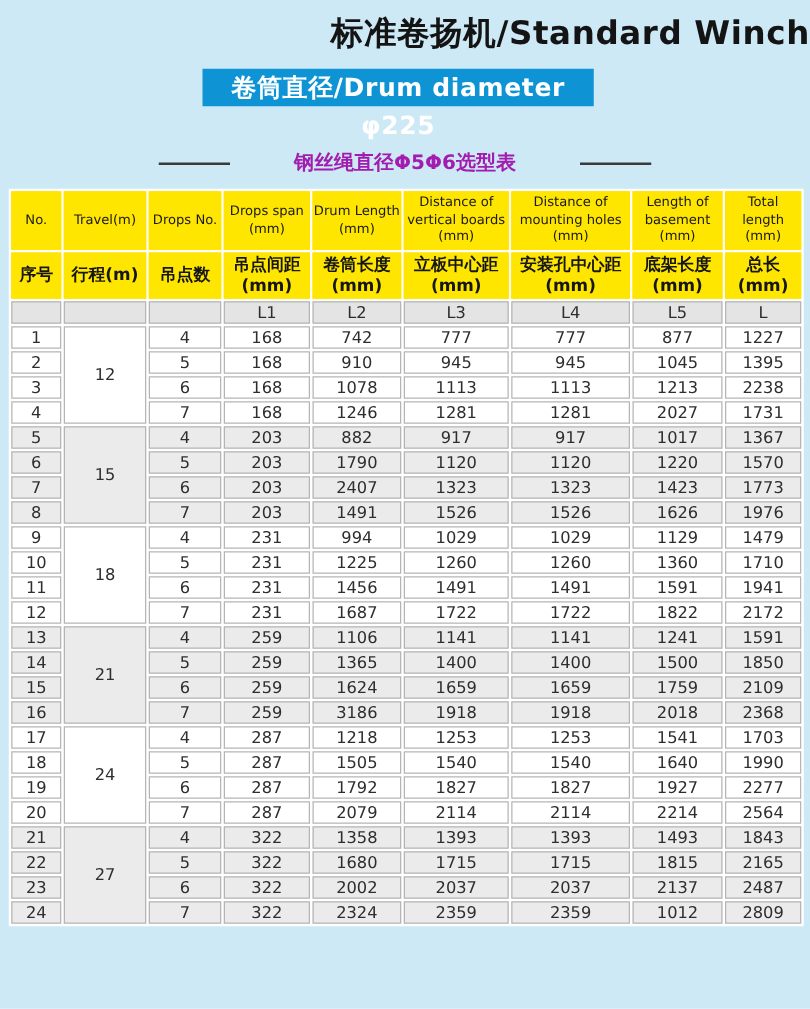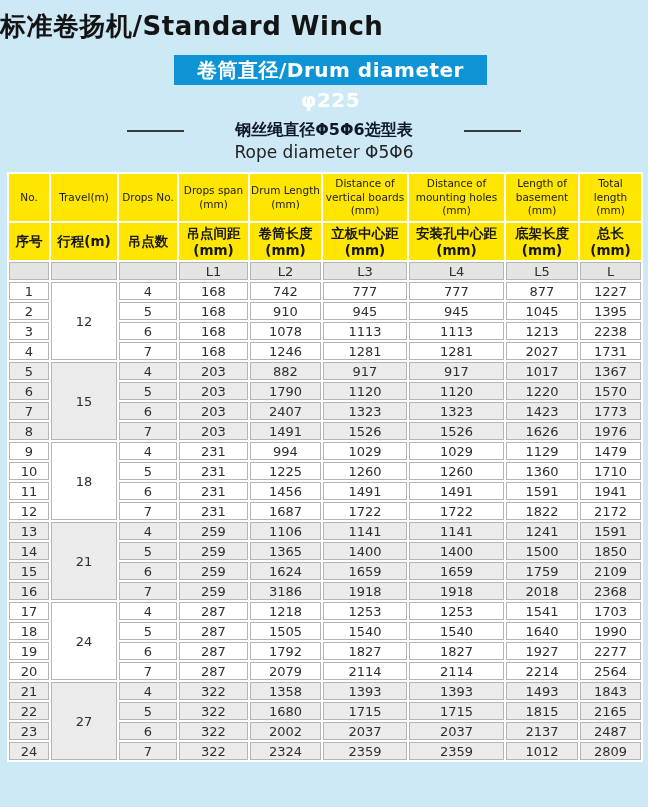--- a/index.html
+++ b/index.html
@@ -10,7 +10,7 @@
     color:#1a1a1a;
   }
   .title {
-    text-align:left; font-size:26px; font-weight:bold;
+    text-align:right; font-size:26px; font-weight:bold;
     padding-top:9px; letter-spacing:0.5px; color:#141414;
   }
   .banner-row { margin-top:11px; padding-left:162px;margin-left:12px; }

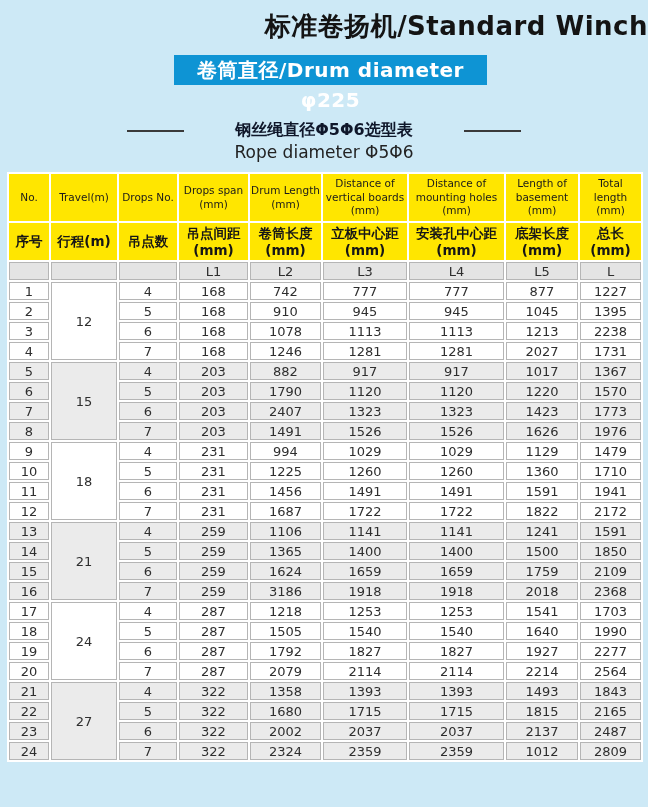--- a/index.html
+++ b/index.html
@@ -13,7 +13,7 @@
     text-align:right; font-size:26px; font-weight:bold;
     padding-top:9px; letter-spacing:0.5px; color:#141414;
   }
-  .banner-row { margin-top:11px; padding-left:162px;margin-left:12px; }
+  .banner-row { margin-top:11px; padding-left:162px; }
   .banner {
     display:inline-block; box-sizing:border-box;
     width:313px; height:30px; line-height:30px;

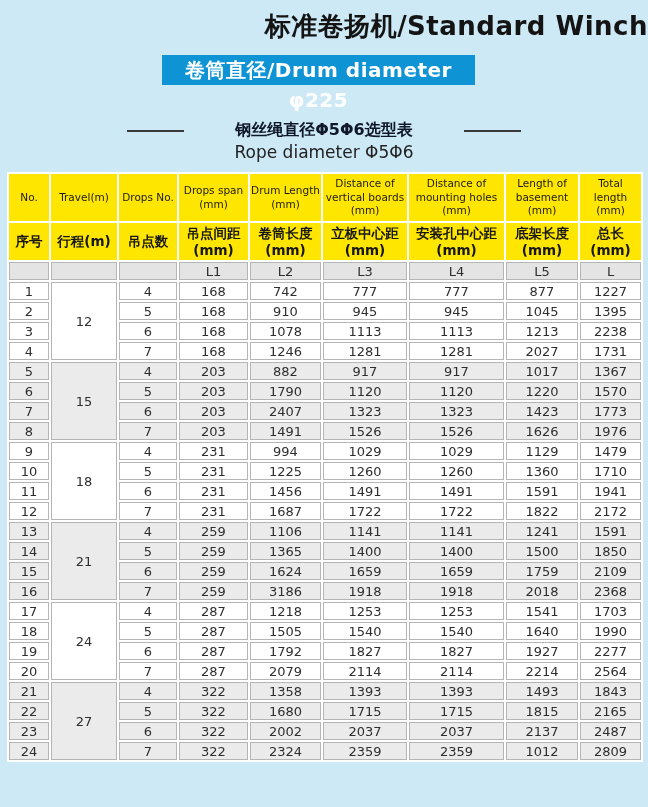--- a/index.html
+++ b/index.html
@@ -29,7 +29,7 @@
   .dash.left  { margin-right:30px; }
   .dash.right { margin-left:30px; }
   .subtitle-block { text-align:center; min-width:220px; }
-  .sub-cn { font-size:16px; font-weight:bold; color:#0f172a; }
+  .sub-cn { font-size:16px; font-weight:bold; color:#a21caf; }
   .sub-en { font-size:17px; margin-top:1px; color:#222; }
 
   table.spec {

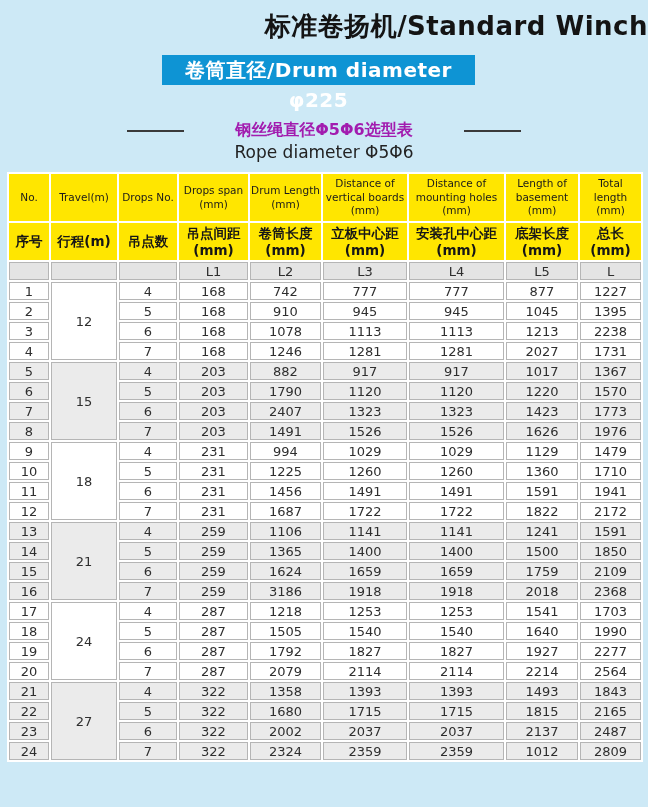--- a/index.html
+++ b/index.html
@@ -80,7 +80,6 @@
   <div class="dash left"></div>
   <div class="subtitle-block">
     <div class="sub-cn">钢丝绳直径Φ5Φ6选型表</div>
-    <div class="sub-en">Rope diameter Φ5Φ6</div>
   </div>
   <div class="dash right"></div>
 </div>

